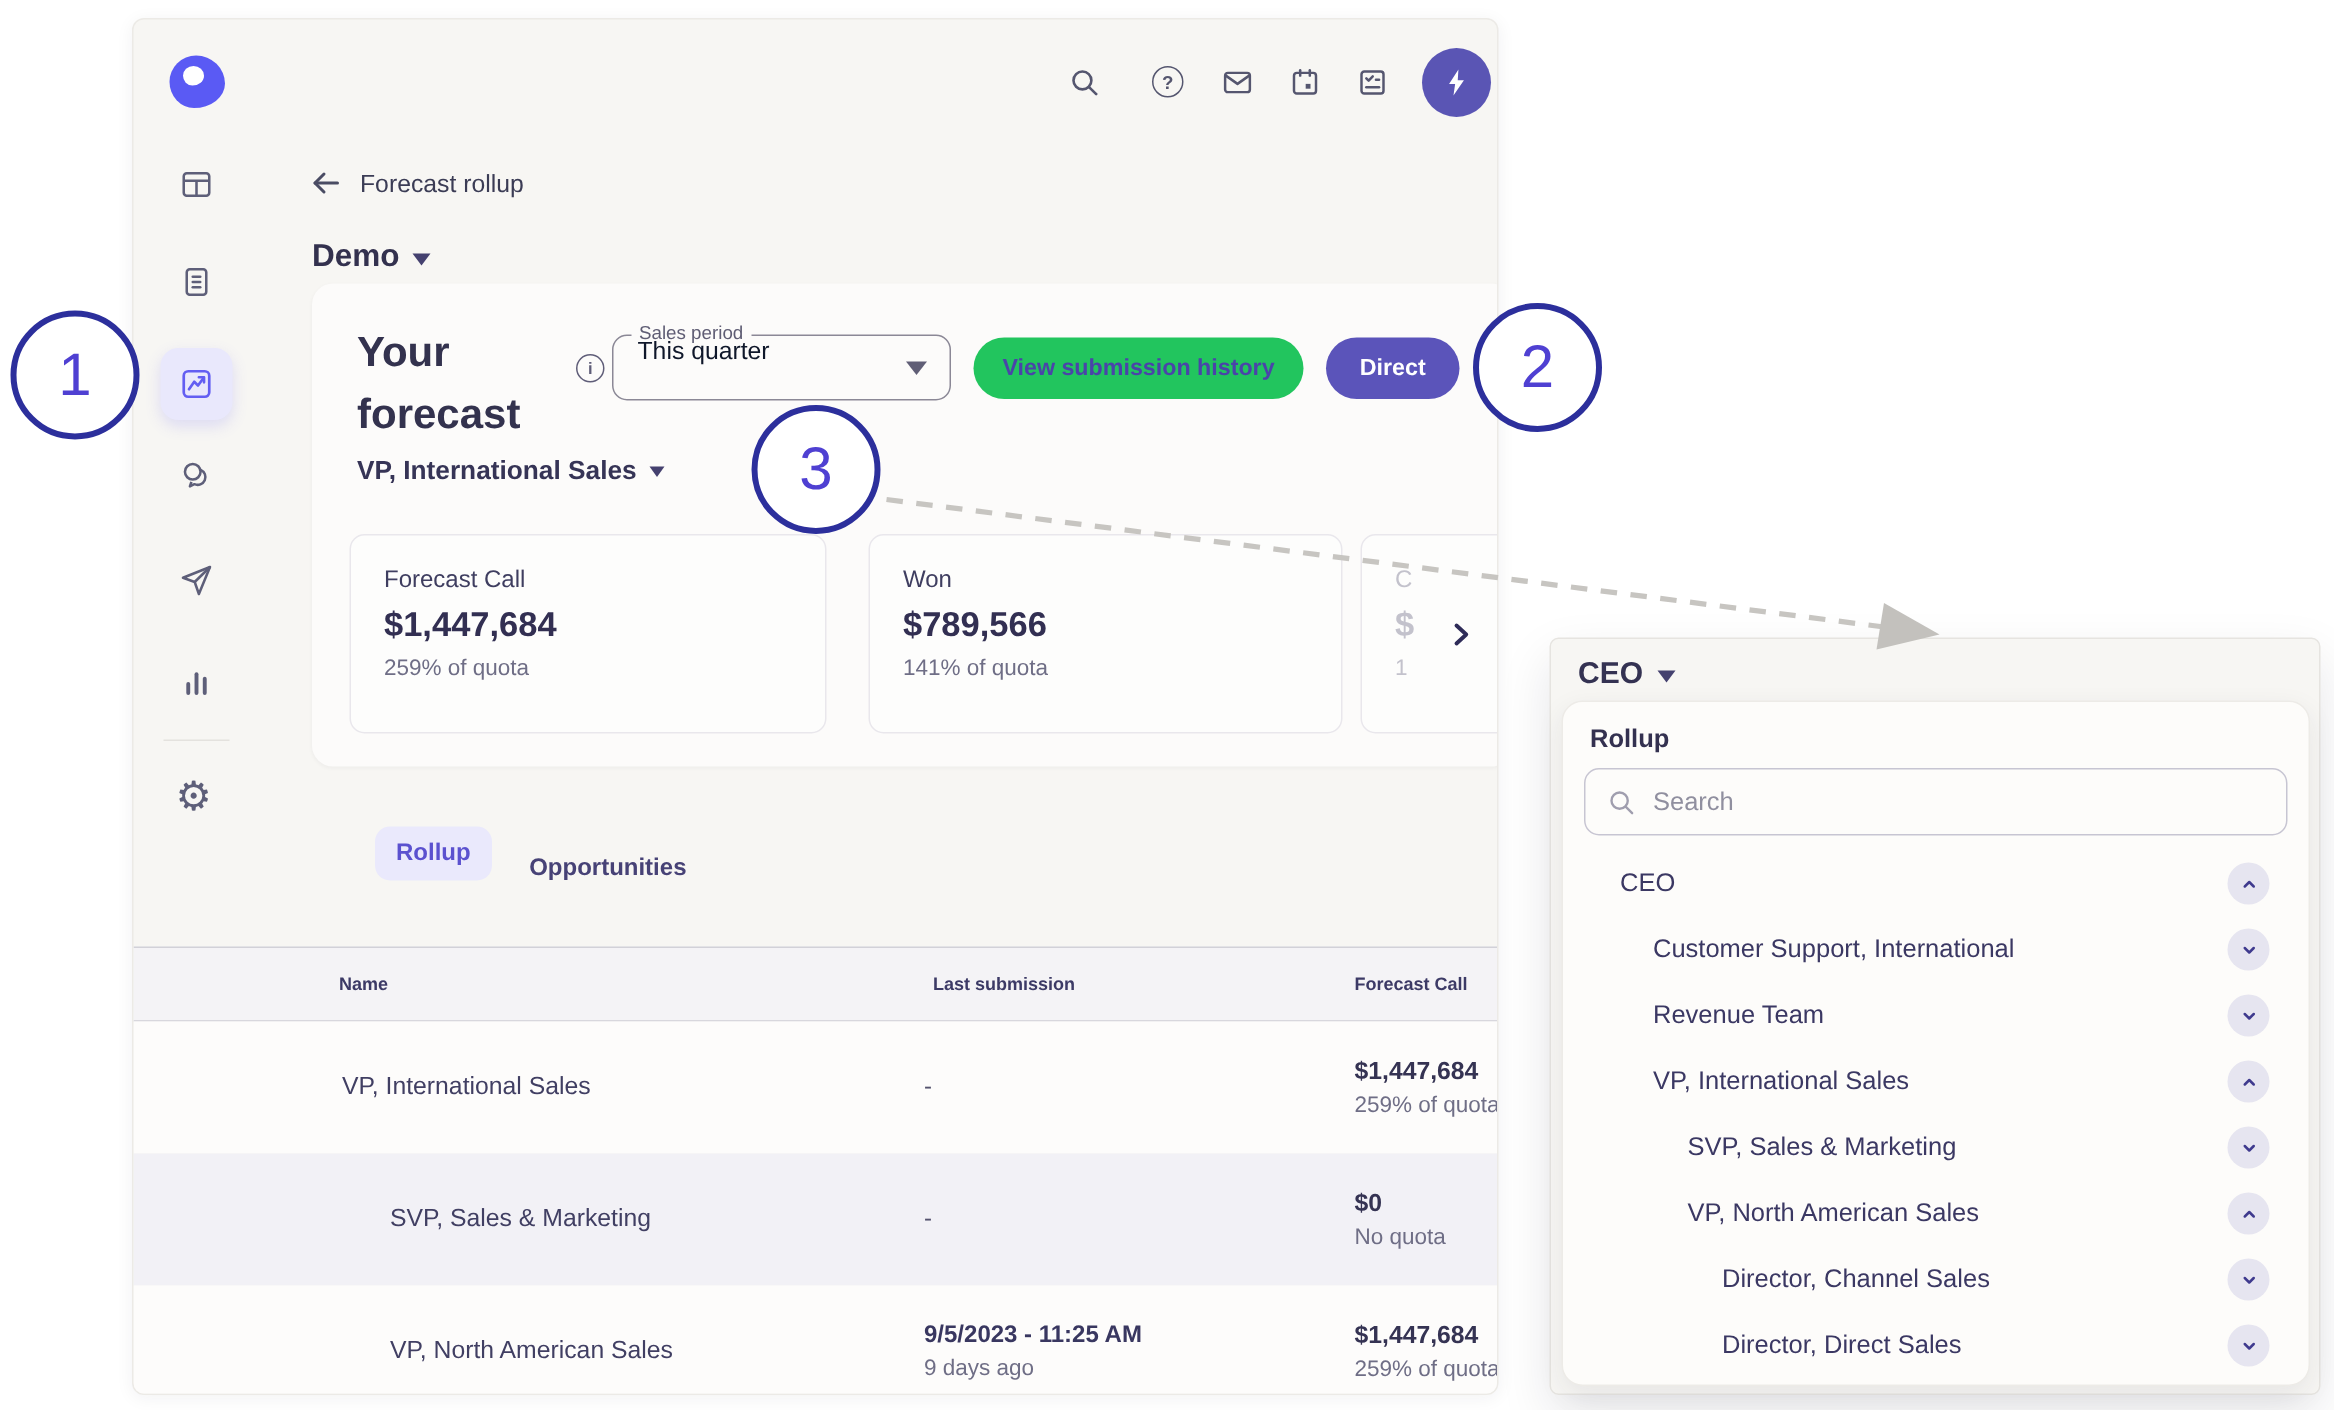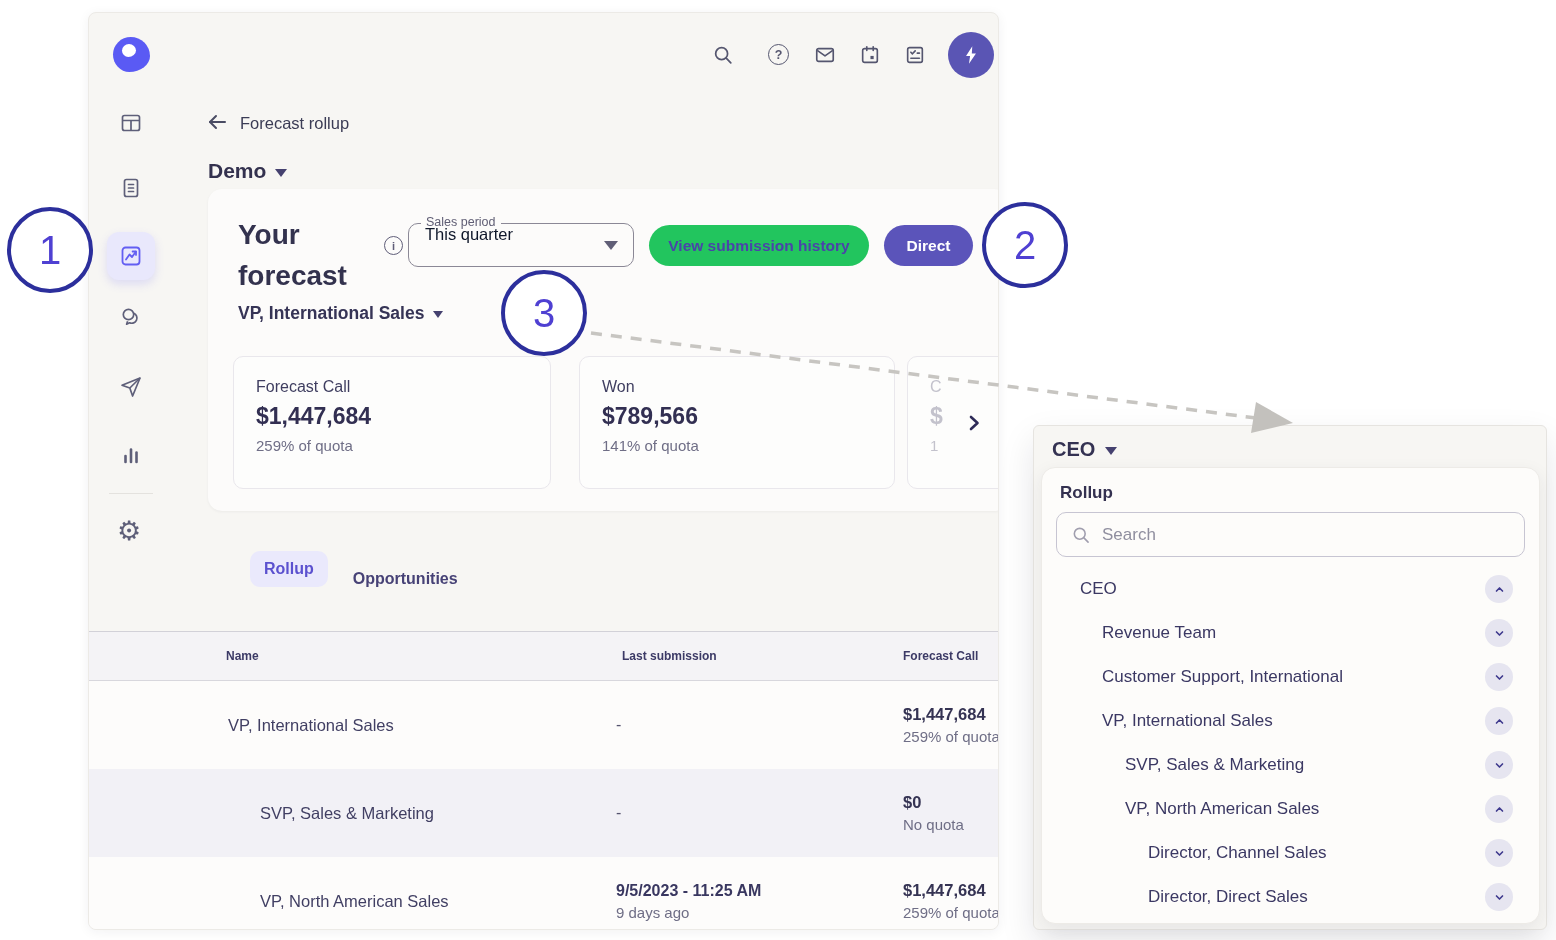--- a/index.html
+++ b/index.html
@@ -351,15 +351,15 @@
             </span>
         </div>
         <div class="tree-item lvl1">
+          <span class="tlabel">Customer Support, International</span>
+          <span class="tog">
+              <svg viewBox="0 0 20 20" fill="none" stroke="currentColor" stroke-width="2.2" stroke-linecap="round" stroke-linejoin="round">
+                <polyline points="6,8 10,12 14,8"></polyline>
+              </svg>
+            </span>
+        </div>
+        <div class="tree-item lvl1">
           <span class="tlabel">Revenue Team</span>
-          <span class="tog">
-              <svg viewBox="0 0 20 20" fill="none" stroke="currentColor" stroke-width="2.2" stroke-linecap="round" stroke-linejoin="round">
-                <polyline points="6,8 10,12 14,8"></polyline>
-              </svg>
-            </span>
-        </div>
-        <div class="tree-item lvl1">
-          <span class="tlabel">Customer Support, International</span>
           <span class="tog">
               <svg viewBox="0 0 20 20" fill="none" stroke="currentColor" stroke-width="2.2" stroke-linecap="round" stroke-linejoin="round">
                 <polyline points="6,8 10,12 14,8"></polyline>

